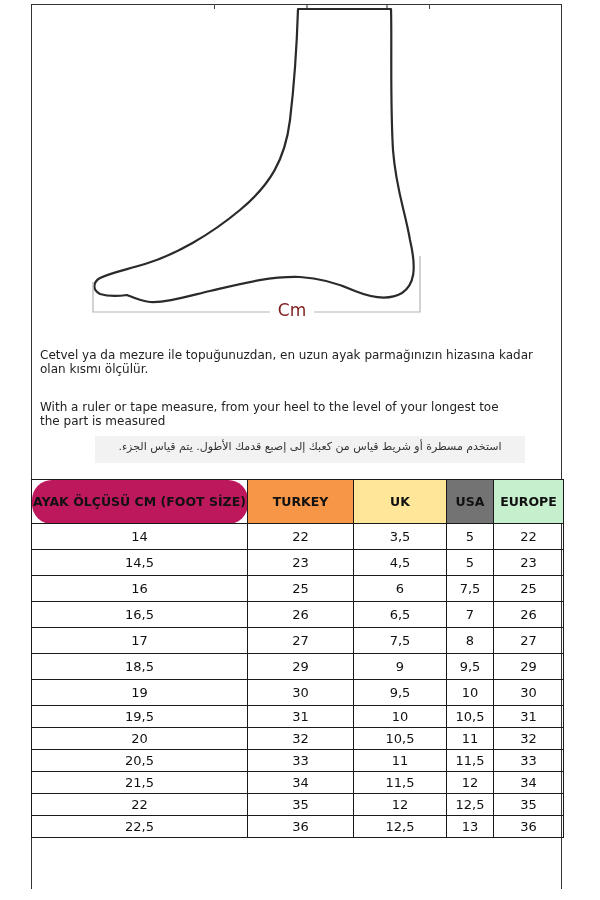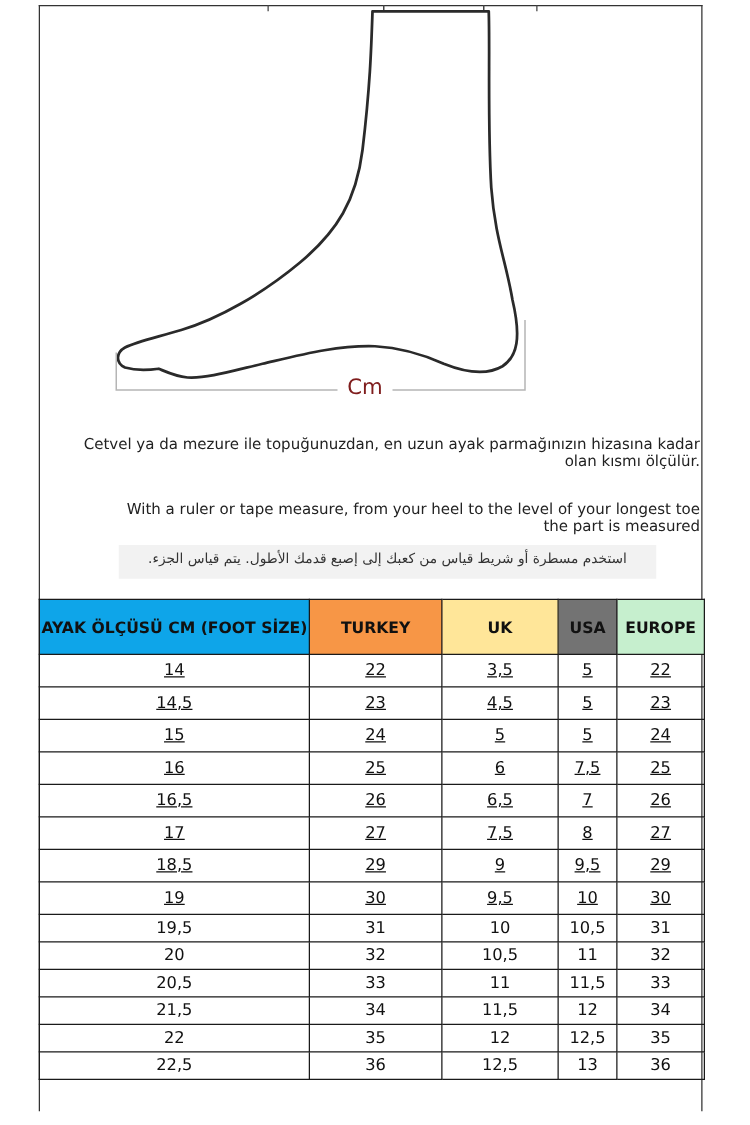--- a/index.html
+++ b/index.html
@@ -8,7 +8,7 @@
   .tick { position:absolute; top:4px; width:1px; height:5px; background:#444; }
   .foot-svg { position:absolute; left:0; top:0; }
   .cm-label { position:absolute; left:272px; top:300px; width:40px; text-align:center; font-size:17px; color:#7f1d1d; background:#fff; }
-  .txt { position:absolute; left:40px; width:520px; text-align:right; font-size:12px; line-height:14px; color:#222; }
+  .txt { position:absolute; left:40px; width:520px; text-align:left; font-size:12px; line-height:14px; color:#222; }
   .arabic-band { position:absolute; left:95px; top:436px; width:430px; height:27px; background:#f2f2f2; }
   .arabic { position:absolute; left:95px; top:440px; width:430px; text-align:center; font-size:11px; color:#333; direction:rtl; }
   table.sizes { position:absolute; left:31px; top:479px; width:532px; border-collapse:collapse; table-layout:fixed; }

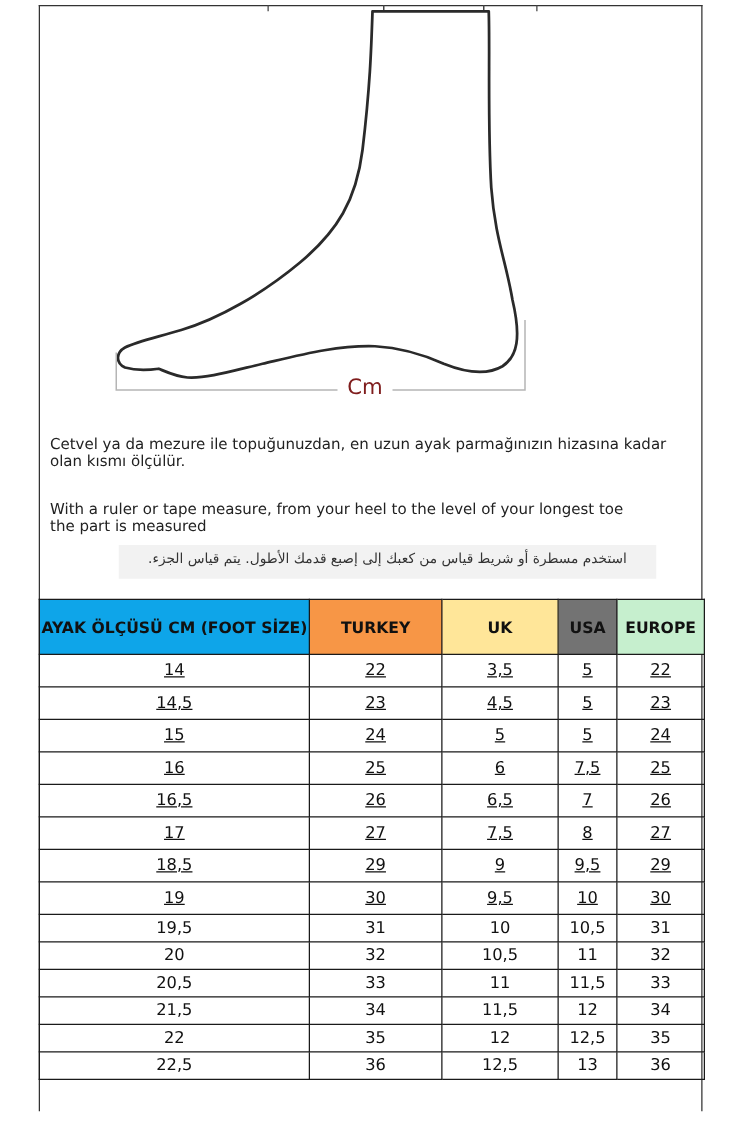--- a/index.html
+++ b/index.html
@@ -16,7 +16,7 @@
   table.sizes th { height:43px; font-weight:bold; font-size:12.5px; }
   table.sizes tr.r26 td { height:25px;text-decoration:underline; }
   table.sizes tr.r22 td { height:21px;margin-top:24px; }
-  .c-foot { background:#0ea5e9; }
+  .c-foot { background:#be185d;border-radius:20px; }
   .c-turkey { background:#f79646; }
   .c-uk { background:#ffe699;margin-left:28px; }
   .c-usa { background:#737373; }

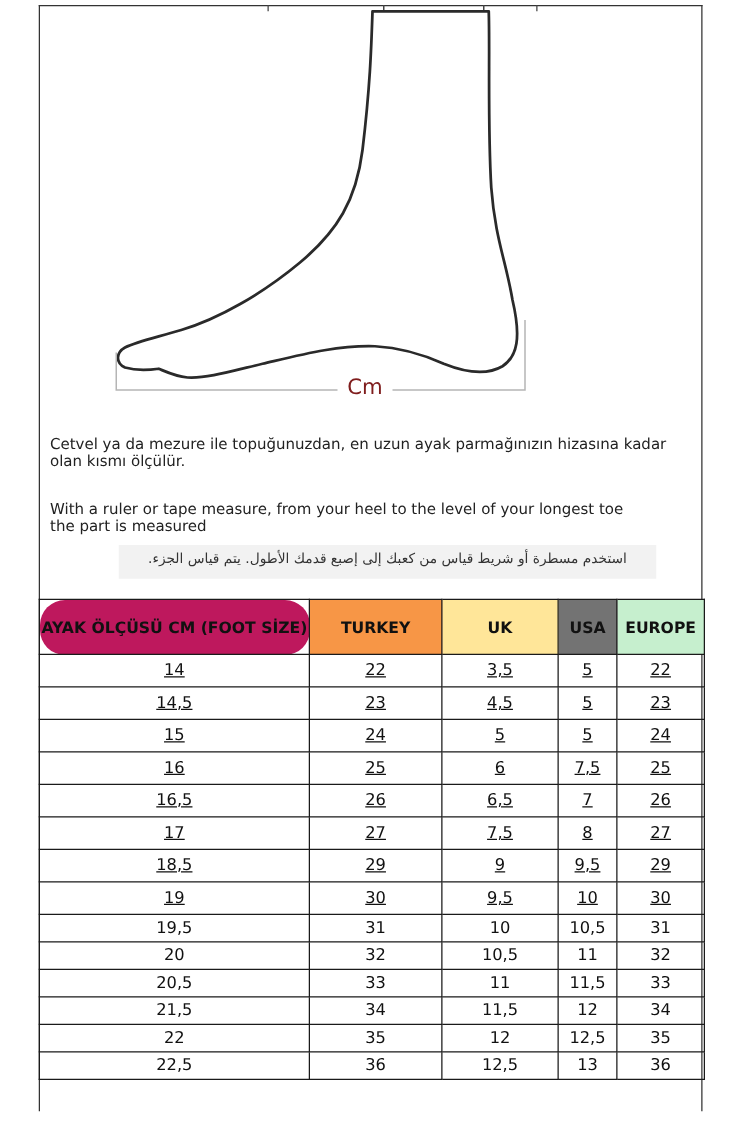--- a/index.html
+++ b/index.html
@@ -14,7 +14,7 @@
   table.sizes { position:absolute; left:31px; top:479px; width:532px; border-collapse:collapse; table-layout:fixed; }
   table.sizes td, table.sizes th { border:1.5px solid #1a1a1a; text-align:center; padding:0; font-family:"DejaVu Sans", sans-serif; font-size:13px; color:#111; }
   table.sizes th { height:43px; font-weight:bold; font-size:12.5px; }
-  table.sizes tr.r26 td { height:25px;text-decoration:underline; }
+  table.sizes tr.r26 td { height:25px; }
   table.sizes tr.r22 td { height:21px;margin-top:24px; }
   .c-foot { background:#be185d;border-radius:20px; }
   .c-turkey { background:#f79646; }

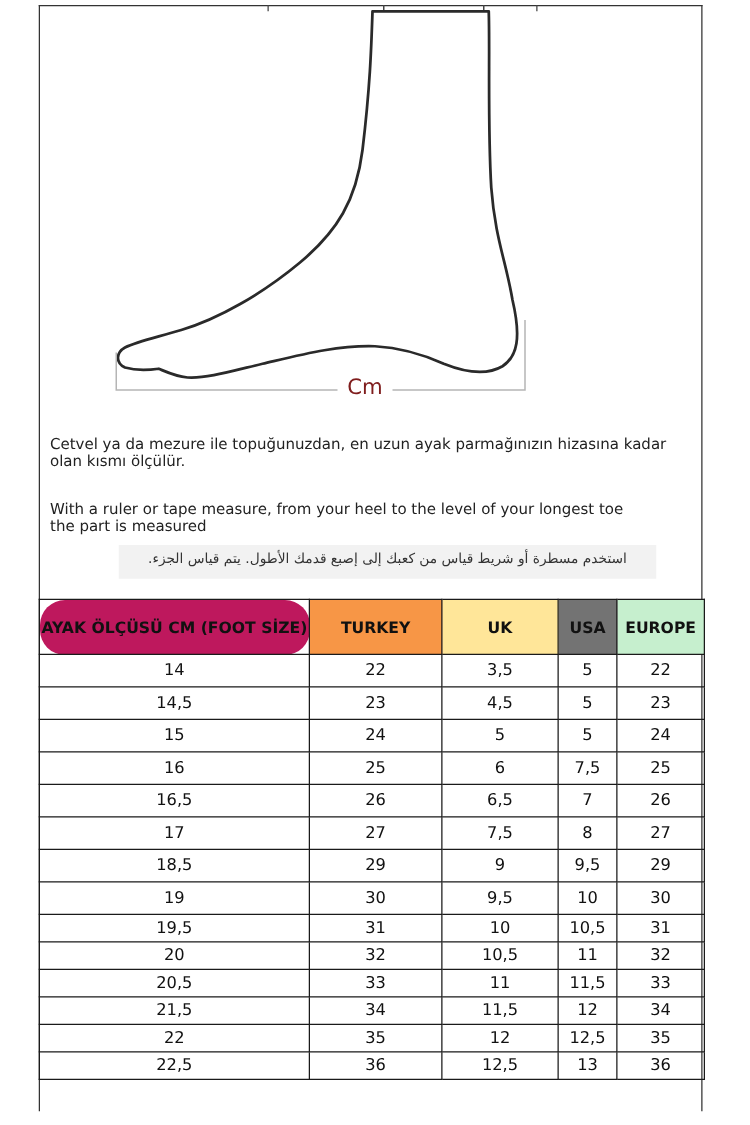--- a/index.html
+++ b/index.html
@@ -93,13 +93,6 @@
         <td>23</td>
       </tr>
     <tr class="r26">
-        <td>15</td>
-        <td>24</td>
-        <td>5</td>
-        <td>5</td>
-        <td>24</td>
-      </tr>
-    <tr class="r26">
         <td>16</td>
         <td>25</td>
         <td>6</td>

